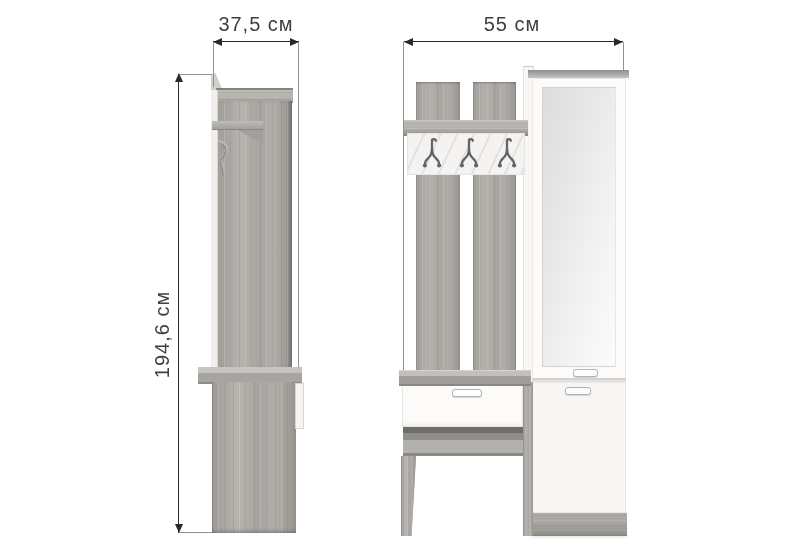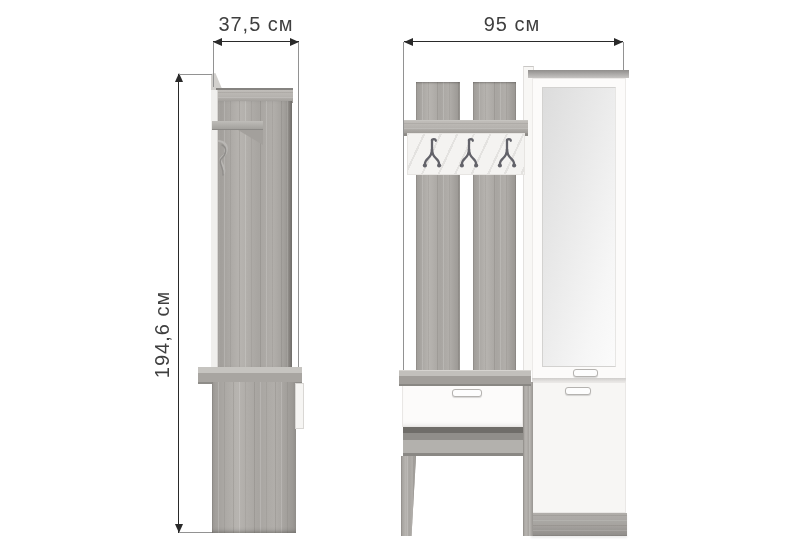--- a/index.html
+++ b/index.html
@@ -150,7 +150,7 @@
   </div>
 
   <div>
-    <div class="dim-label" style="left:452px;top:13px;width:120px;">95 см</div>
+    <div class="dim-label" style="left:452px;top:13px;width:120px;">55 см</div>
     <div class="dim-line" style="left:404px;top:41px;width:219px;height:1.4px;"></div>
     <div class="ah left" style="left:404px;top:38px;"></div>
     <div class="ah right" style="left:614px;top:38px;"></div>

